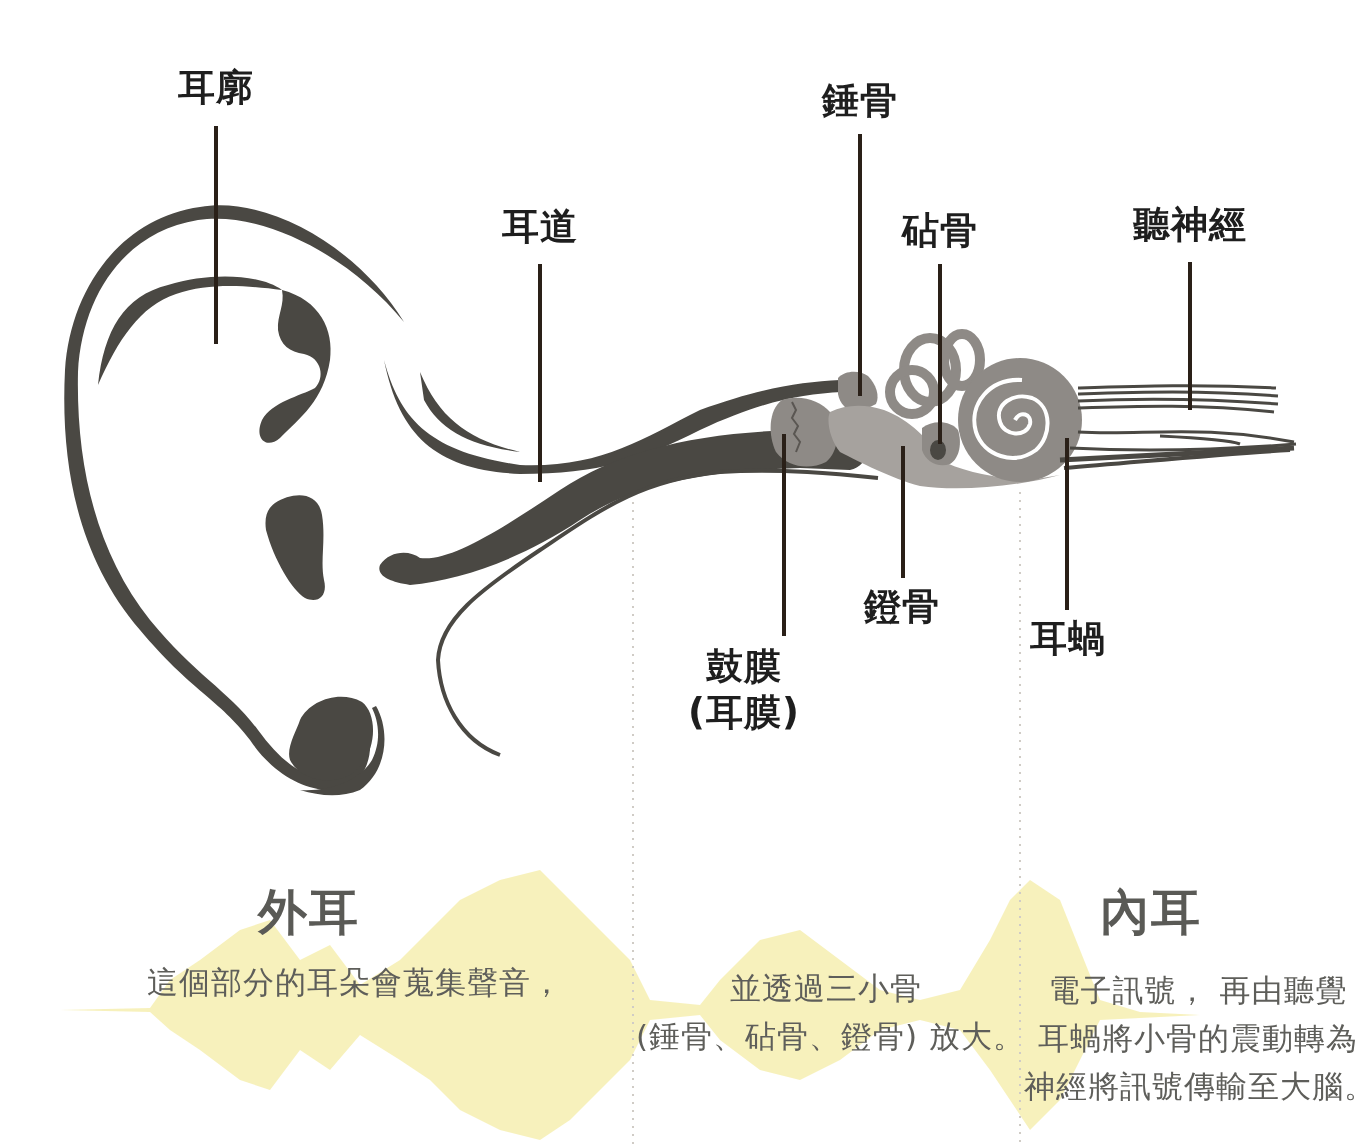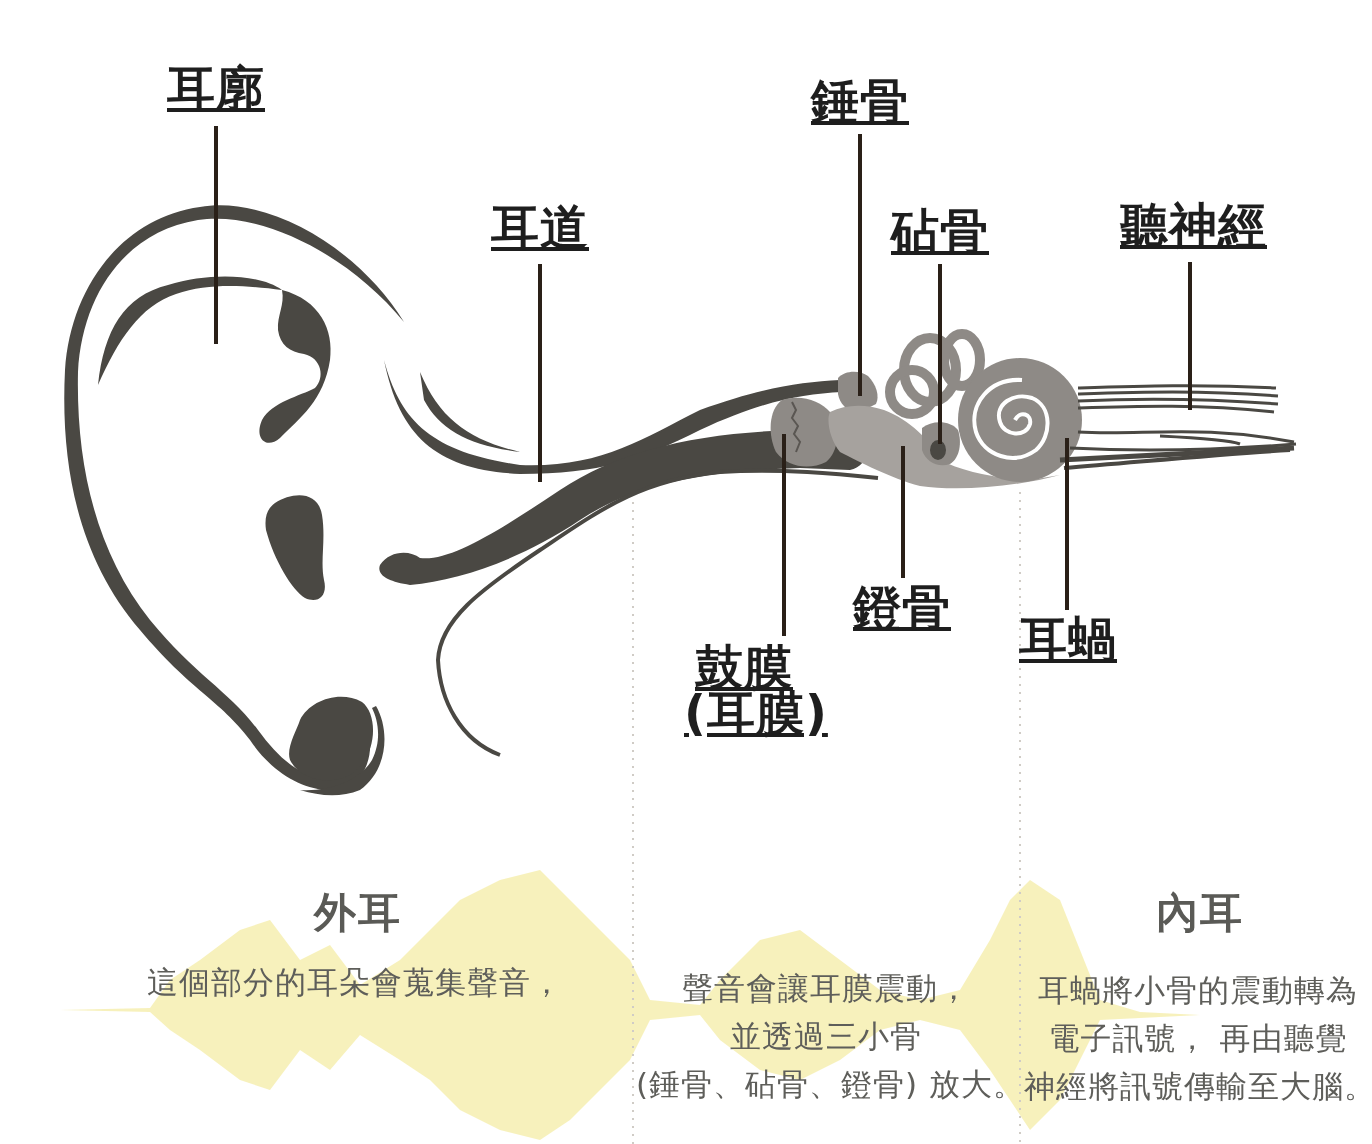--- a/index.html
+++ b/index.html
@@ -6,8 +6,8 @@
     body { width: 1372px; height: 1144px; position: relative; overflow: hidden;
            font-family: "DejaVu Sans", "Liberation Sans", sans-serif; }
     #stage { position: absolute; left: 0; top: 0; width: 1372px; height: 1144px; }
-    .label { position: absolute; font-weight: bold; font-size: 48px; color: #1e1e1e;
-             line-height: 46px; white-space: nowrap; text-align: center; letter-spacing: 1px; text-decoration: underline; }
+    .label { position: absolute; font-weight: bold; font-size: 37px; color: #1e1e1e;
+             line-height: 46px; white-space: nowrap; text-align: center; letter-spacing: 1px; }
     .section-title { position: absolute; font-weight: bold; font-size: 42px; color: #5a5a56;
                      text-align: center; line-height: 50px; letter-spacing: 2px; }
     .section-desc { position: absolute; font-size: 31px; color: #5e5e5a; text-align: center;

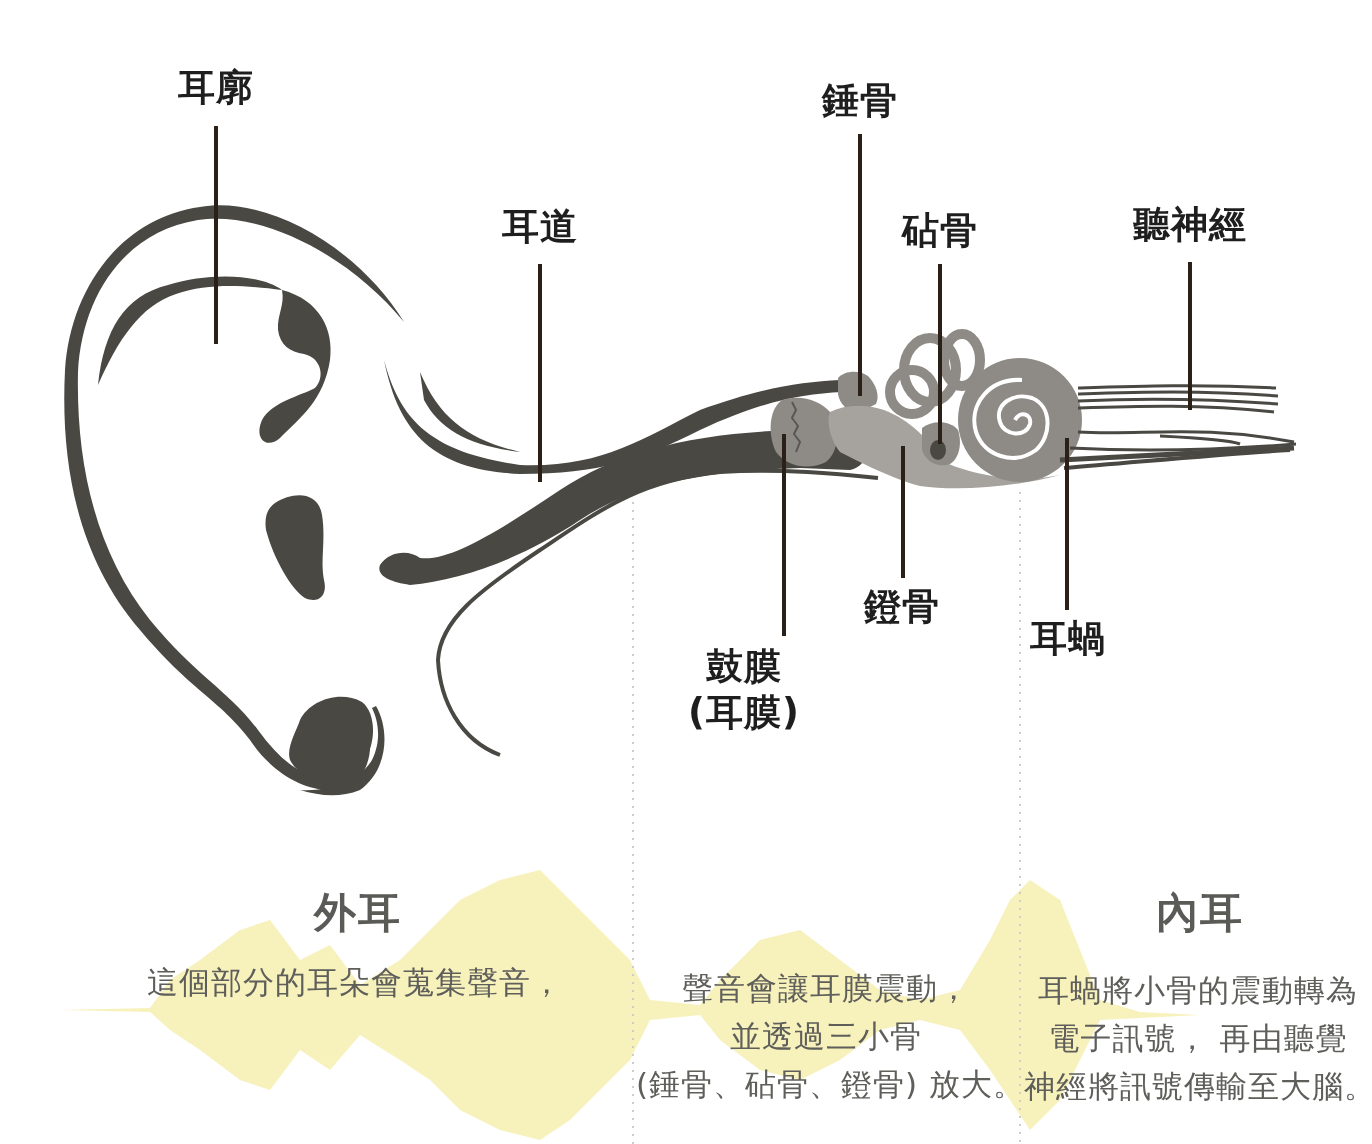--- a/index.html
+++ b/index.html
@@ -8,8 +8,8 @@
     #stage { position: absolute; left: 0; top: 0; width: 1372px; height: 1144px; }
     .label { position: absolute; font-weight: bold; font-size: 37px; color: #1e1e1e;
              line-height: 46px; white-space: nowrap; text-align: center; letter-spacing: 1px; }
-    .section-title { position: absolute; font-weight: bold; font-size: 42px; color: #5a5a56;
-                     text-align: center; line-height: 50px; letter-spacing: 2px; }
+    .section-title { position: absolute; font-weight: bold; font-size: 49px; color: #5a5a56;
+                     line-height: 50px; letter-spacing: 2px; }
     .section-desc { position: absolute; font-size: 31px; color: #5e5e5a; text-align: center;
                     line-height: 48px; letter-spacing: 1px; }
     .section-desc div { white-space: nowrap; }

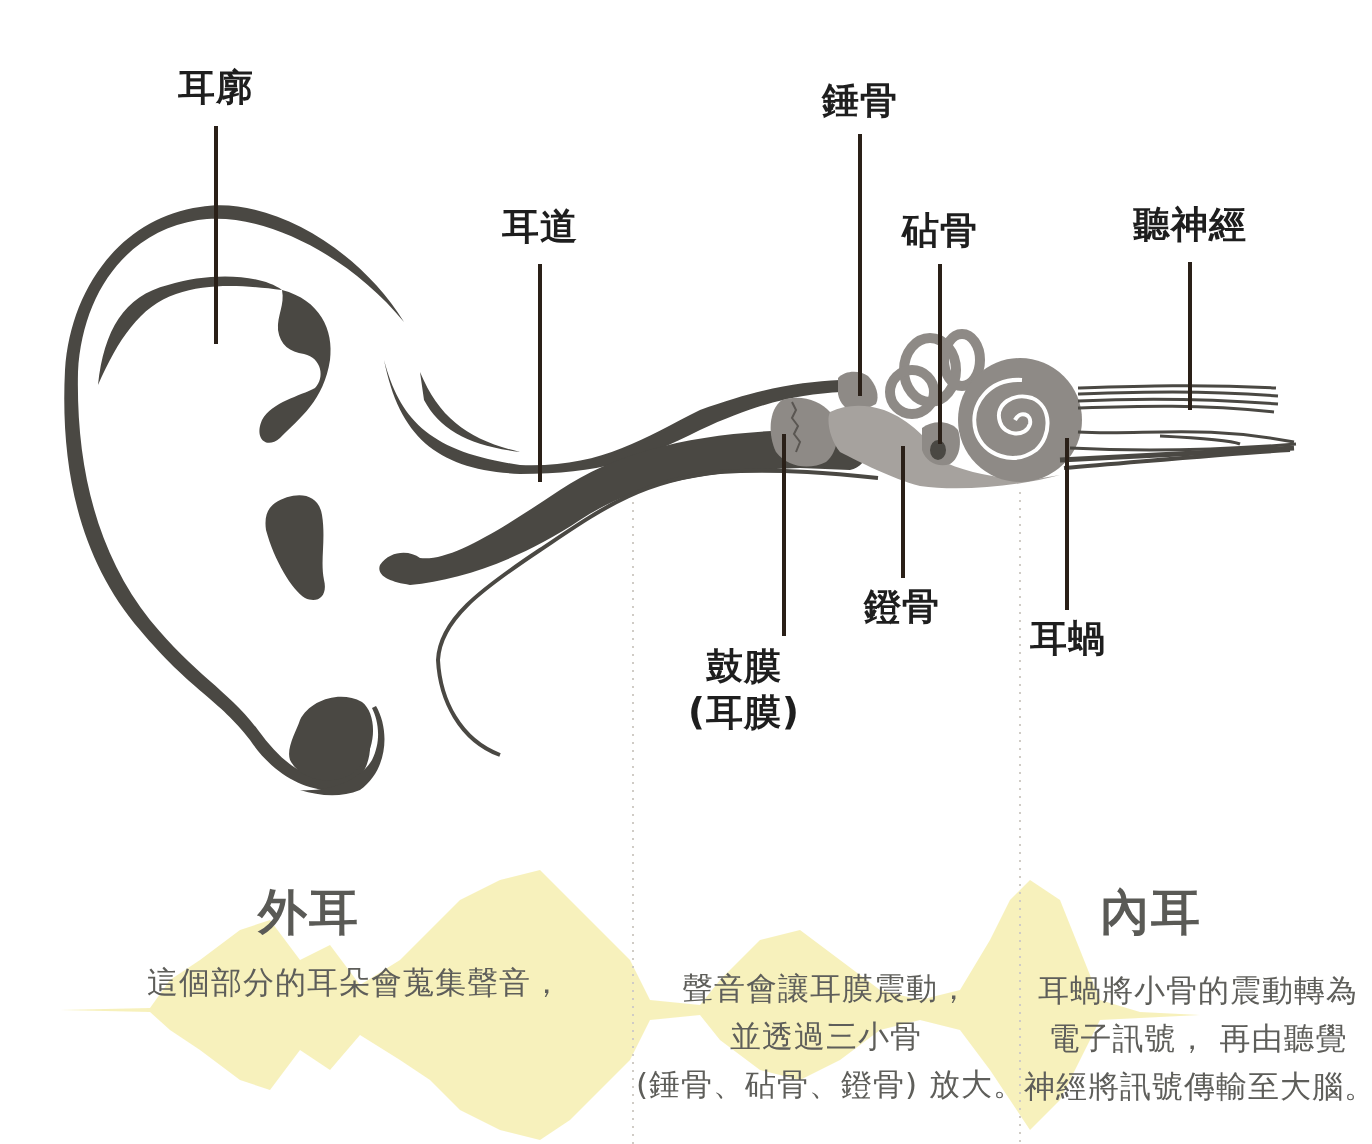--- a/index.html
+++ b/index.html
@@ -110,7 +110,6 @@
   </div>
 
   <div class="section-desc" style="left:636px;top:964px;width:380px">
-    <div>聲音會讓耳膜震動，</div>
     <div>並透過三小骨</div>
     <div>(錘骨、砧骨、鐙骨) 放大。</div>
   </div>

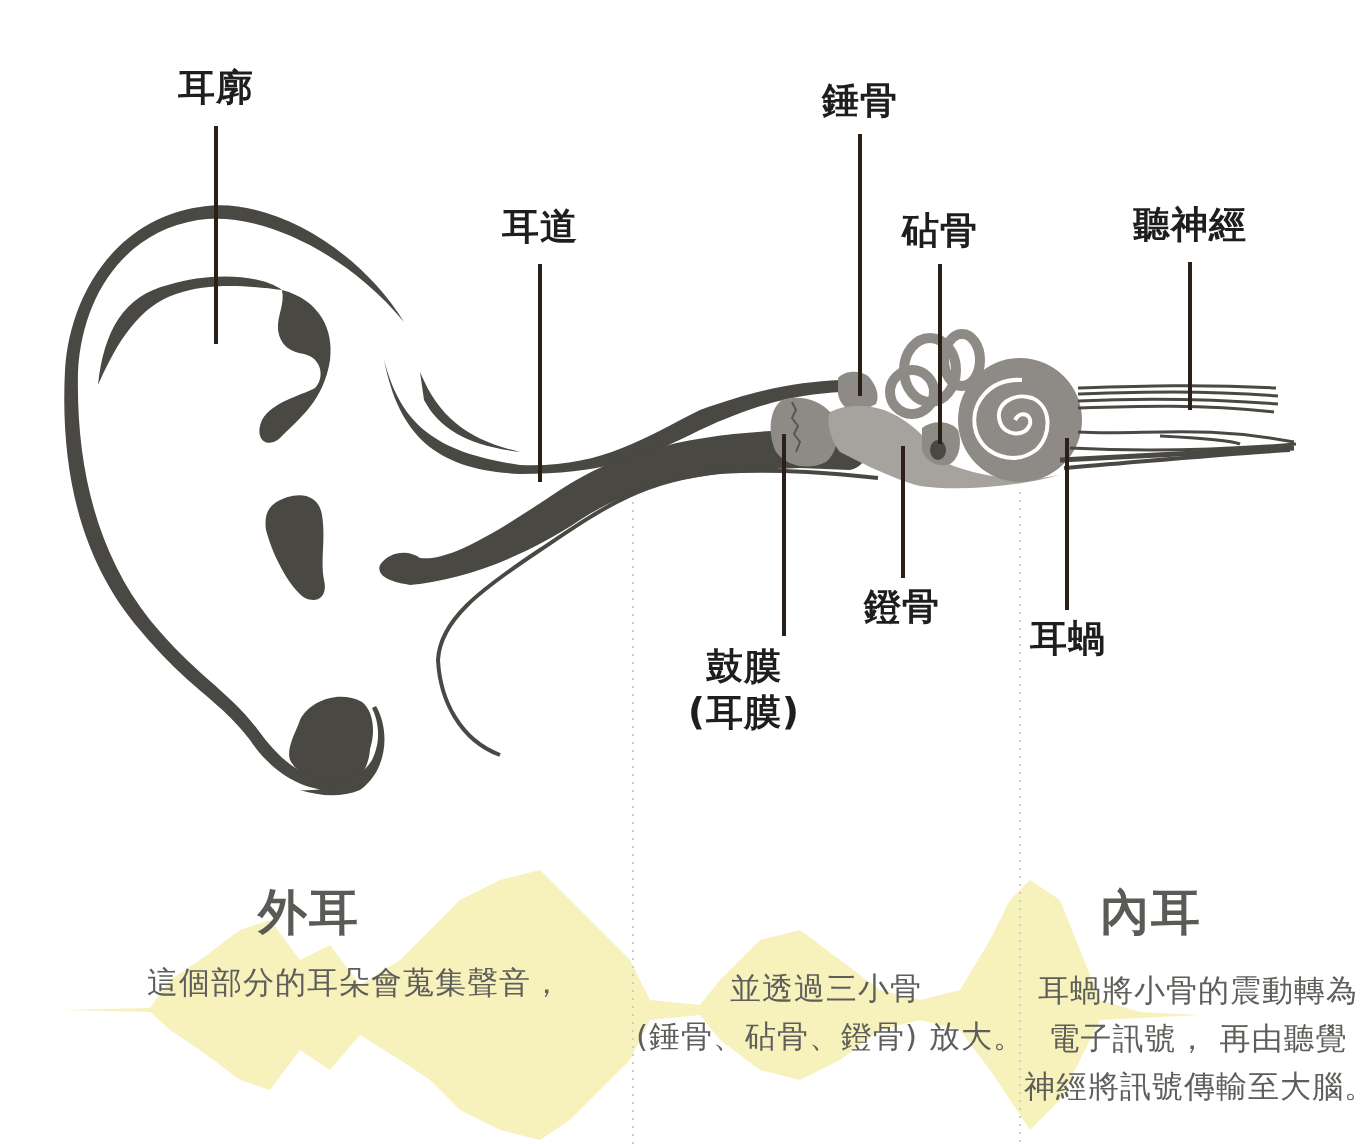--- a/index.html
+++ b/index.html
@@ -116,8 +116,8 @@
 
   <div class="section-title" style="left:1100px;top:888px;width:200px">內耳</div>
   <div class="section-desc" style="left:1024px;top:966px;width:348px">
+    <div>電子訊號， 再由聽覺</div>
     <div>耳蝸將小骨的震動轉為</div>
-    <div>電子訊號， 再由聽覺</div>
     <div>神經將訊號傳輸至大腦。</div>
   </div>
 </div>

